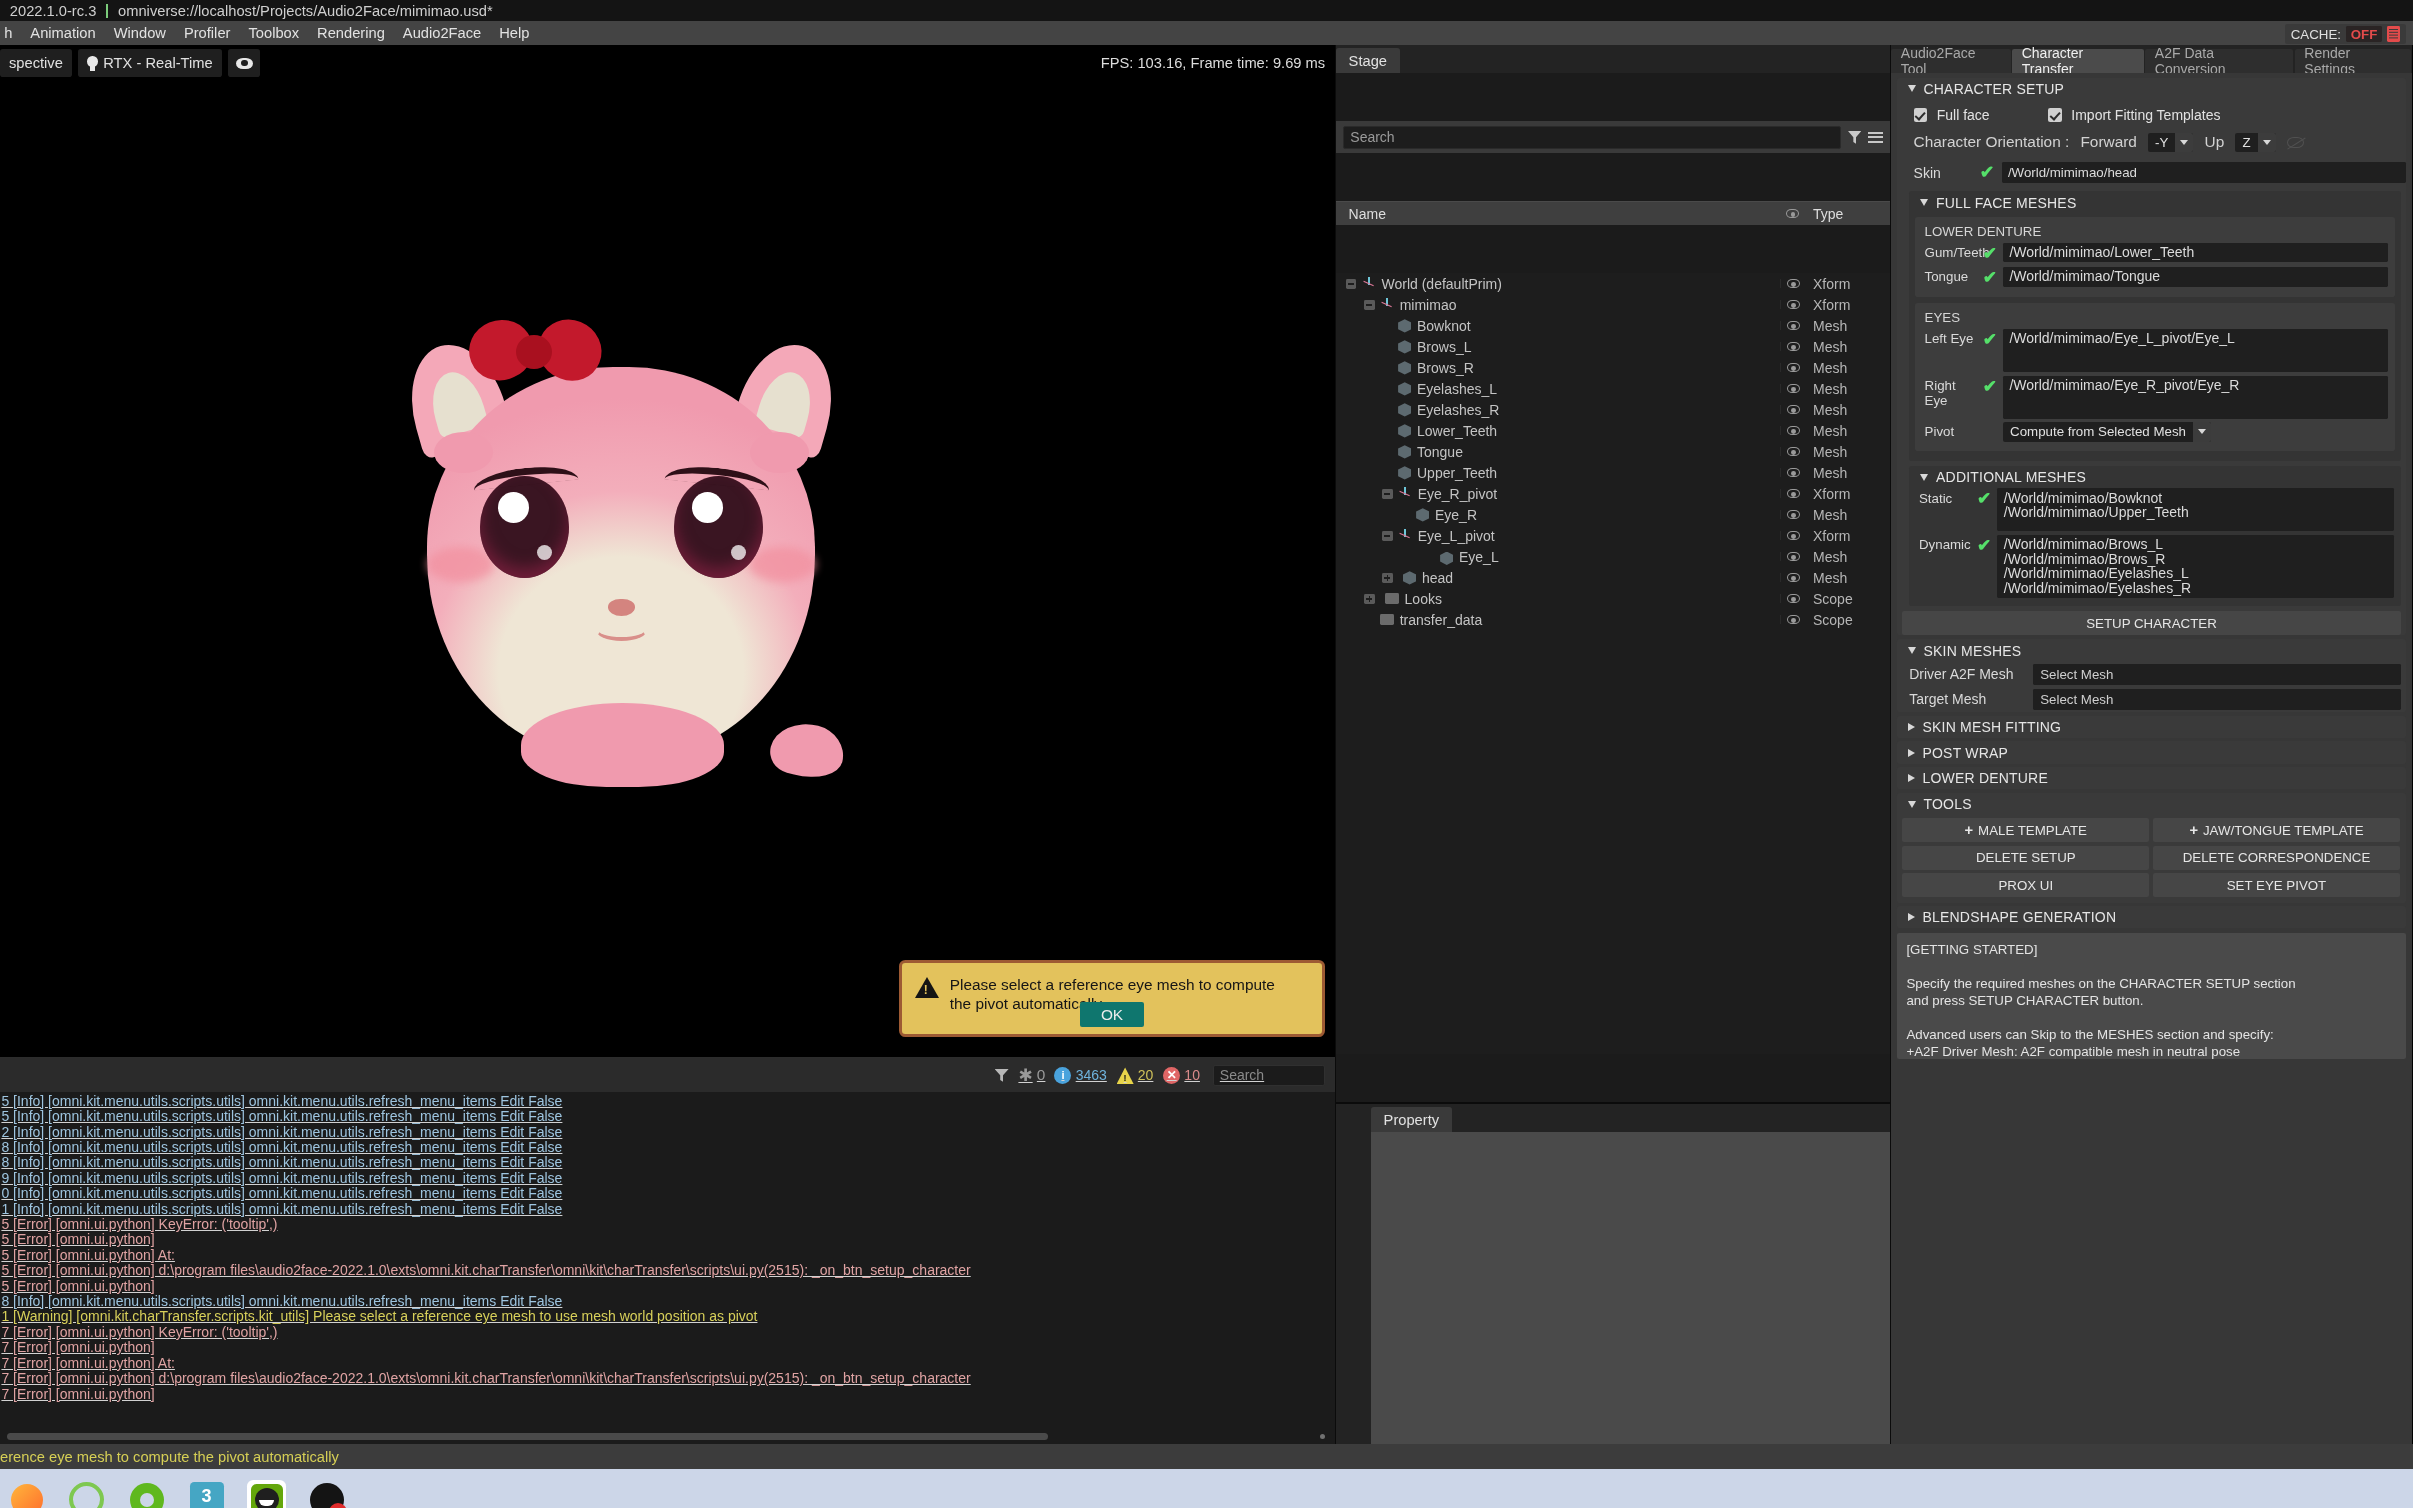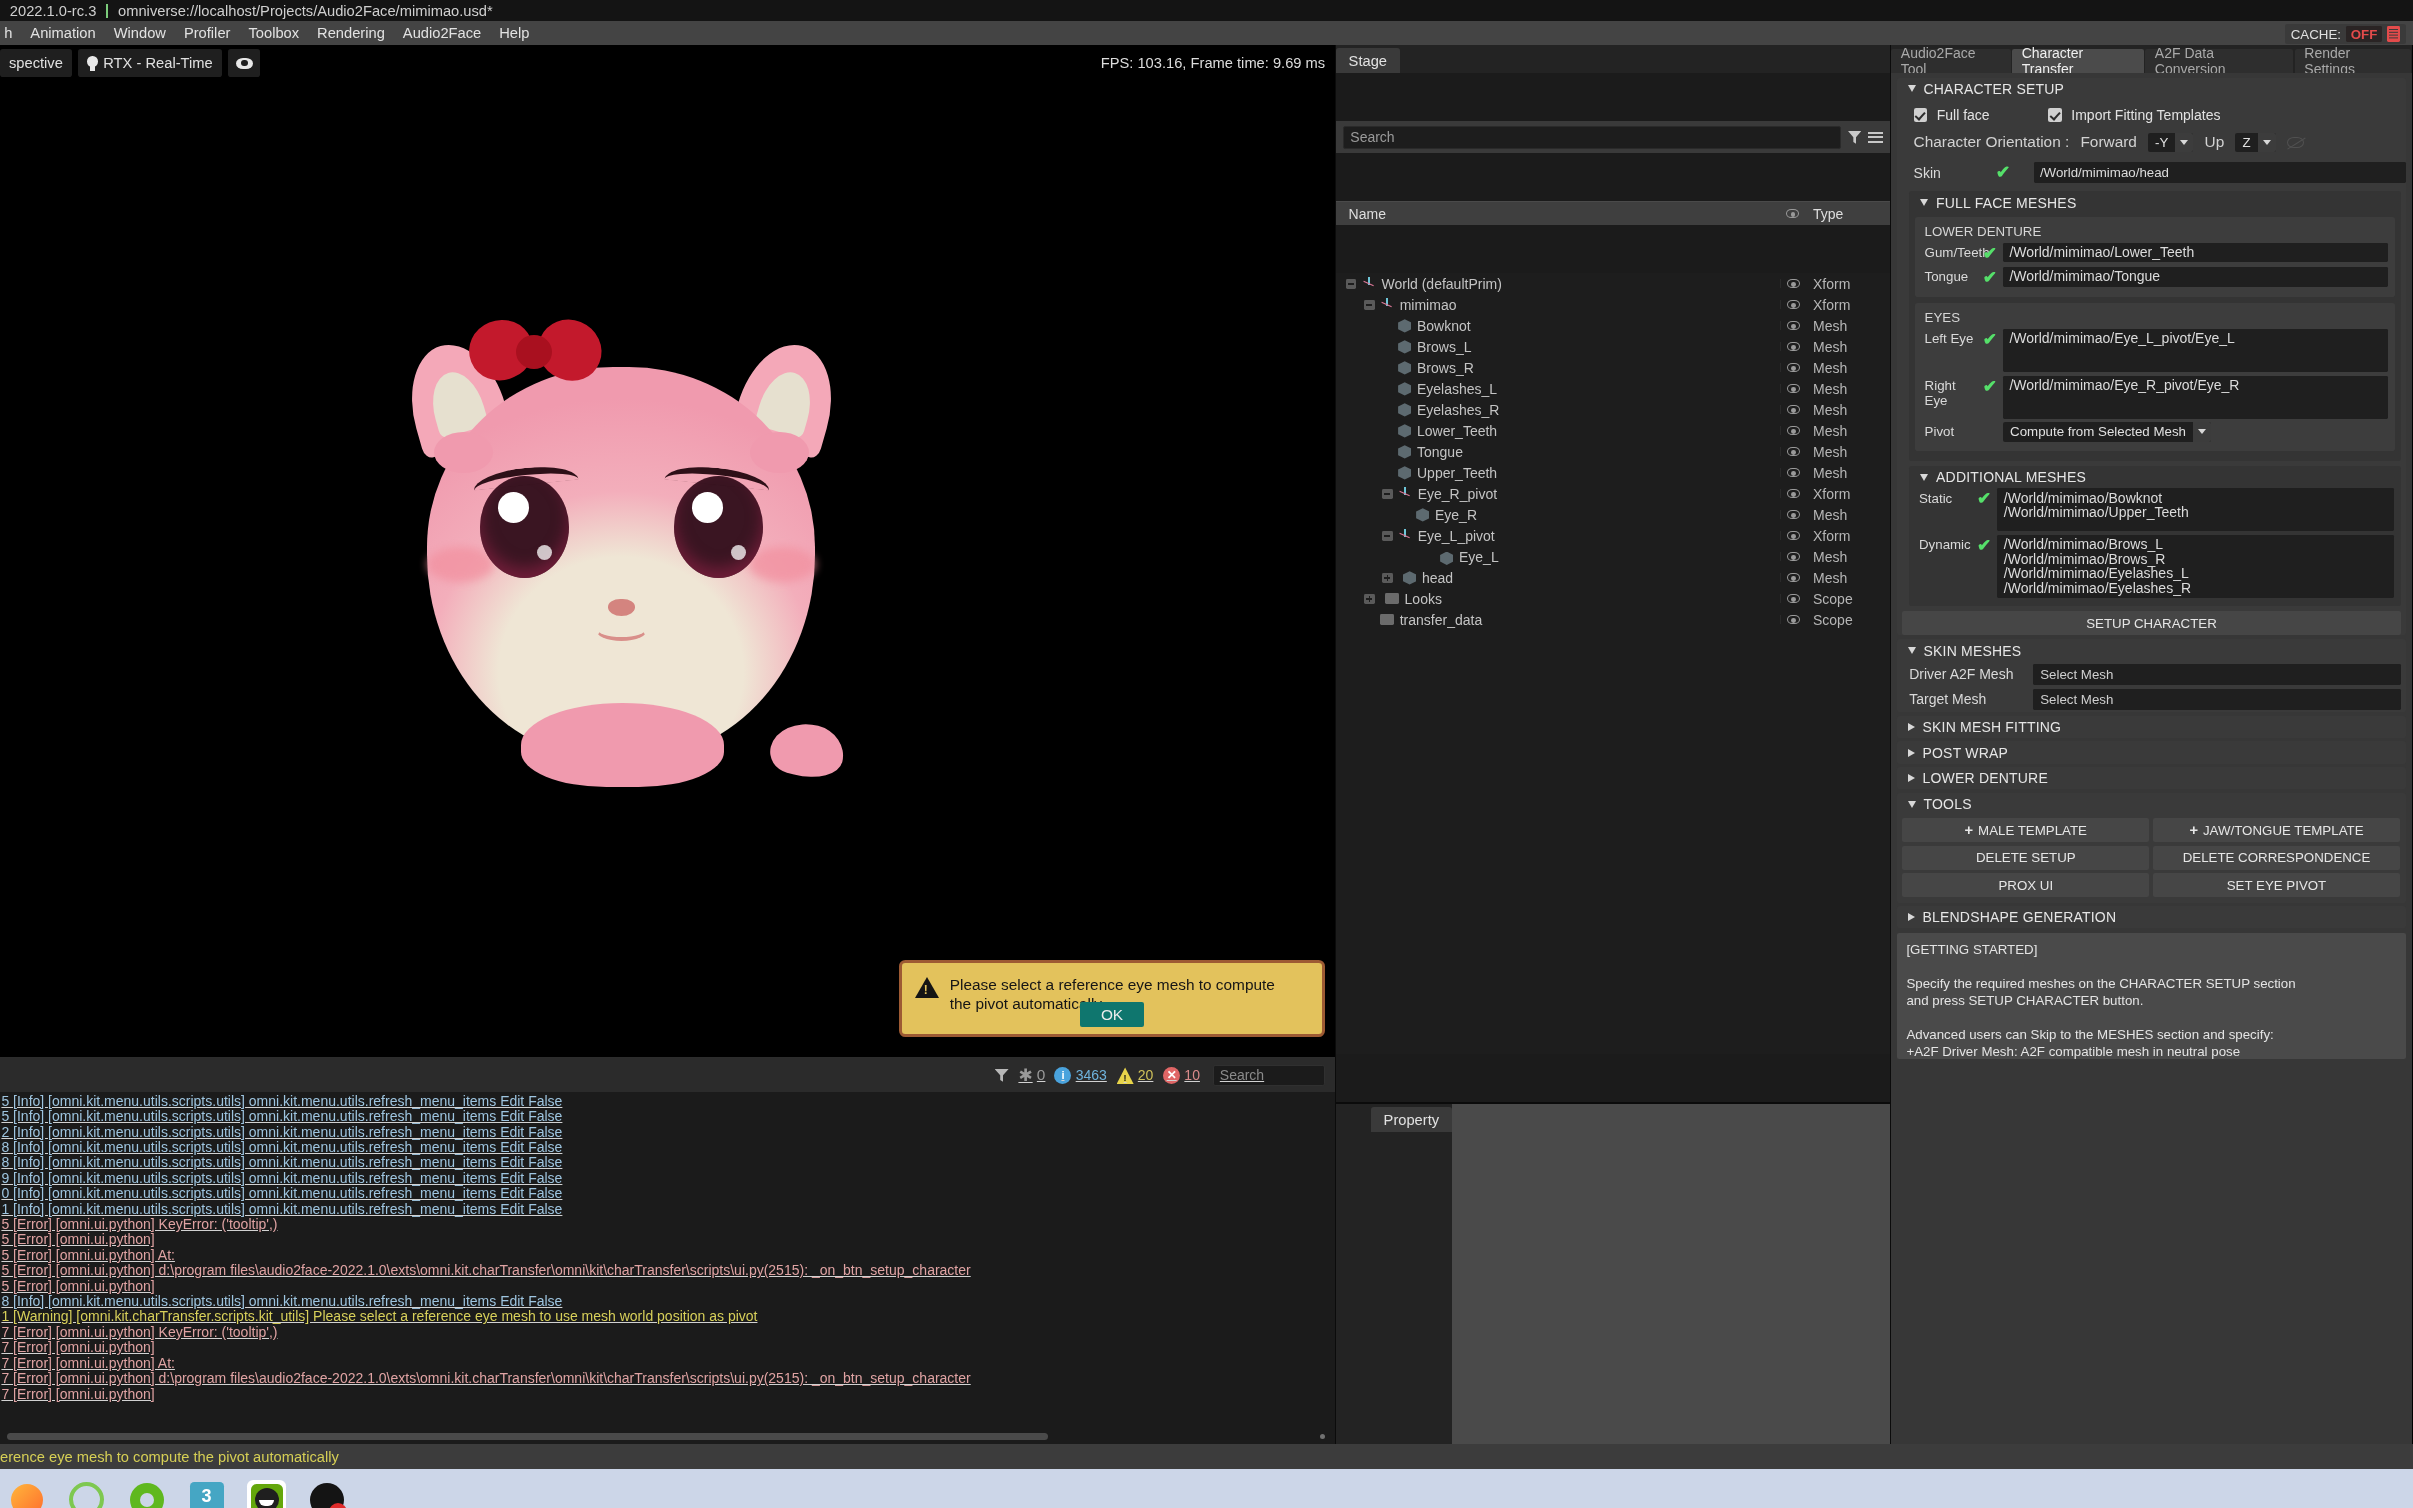--- a/index.html
+++ b/index.html
@@ -221,7 +221,7 @@
      position:relative;opacity:.6;}
   .ghost-eye:before{content:"";position:absolute;left:-2.1px;top:4.9px;width:21px;height:1.4px;
      background:#5f5f5f;transform:rotate(-32deg);}
-  .skinrow{ padding:2.8px 0 8.4px 17px; display:flex; align-items:center; gap:16px;}
+  .skinrow{ padding:2.8px 0 8.4px 17px; display:flex; align-items:center; gap:0;}
   .lbl-w{ width:59px; font-size:14px; color:#dadada; }
   .tick{ color:#55e06a; font-size:17.5px; font-weight:bold; width:29px; text-align:center;
      line-height:1;}

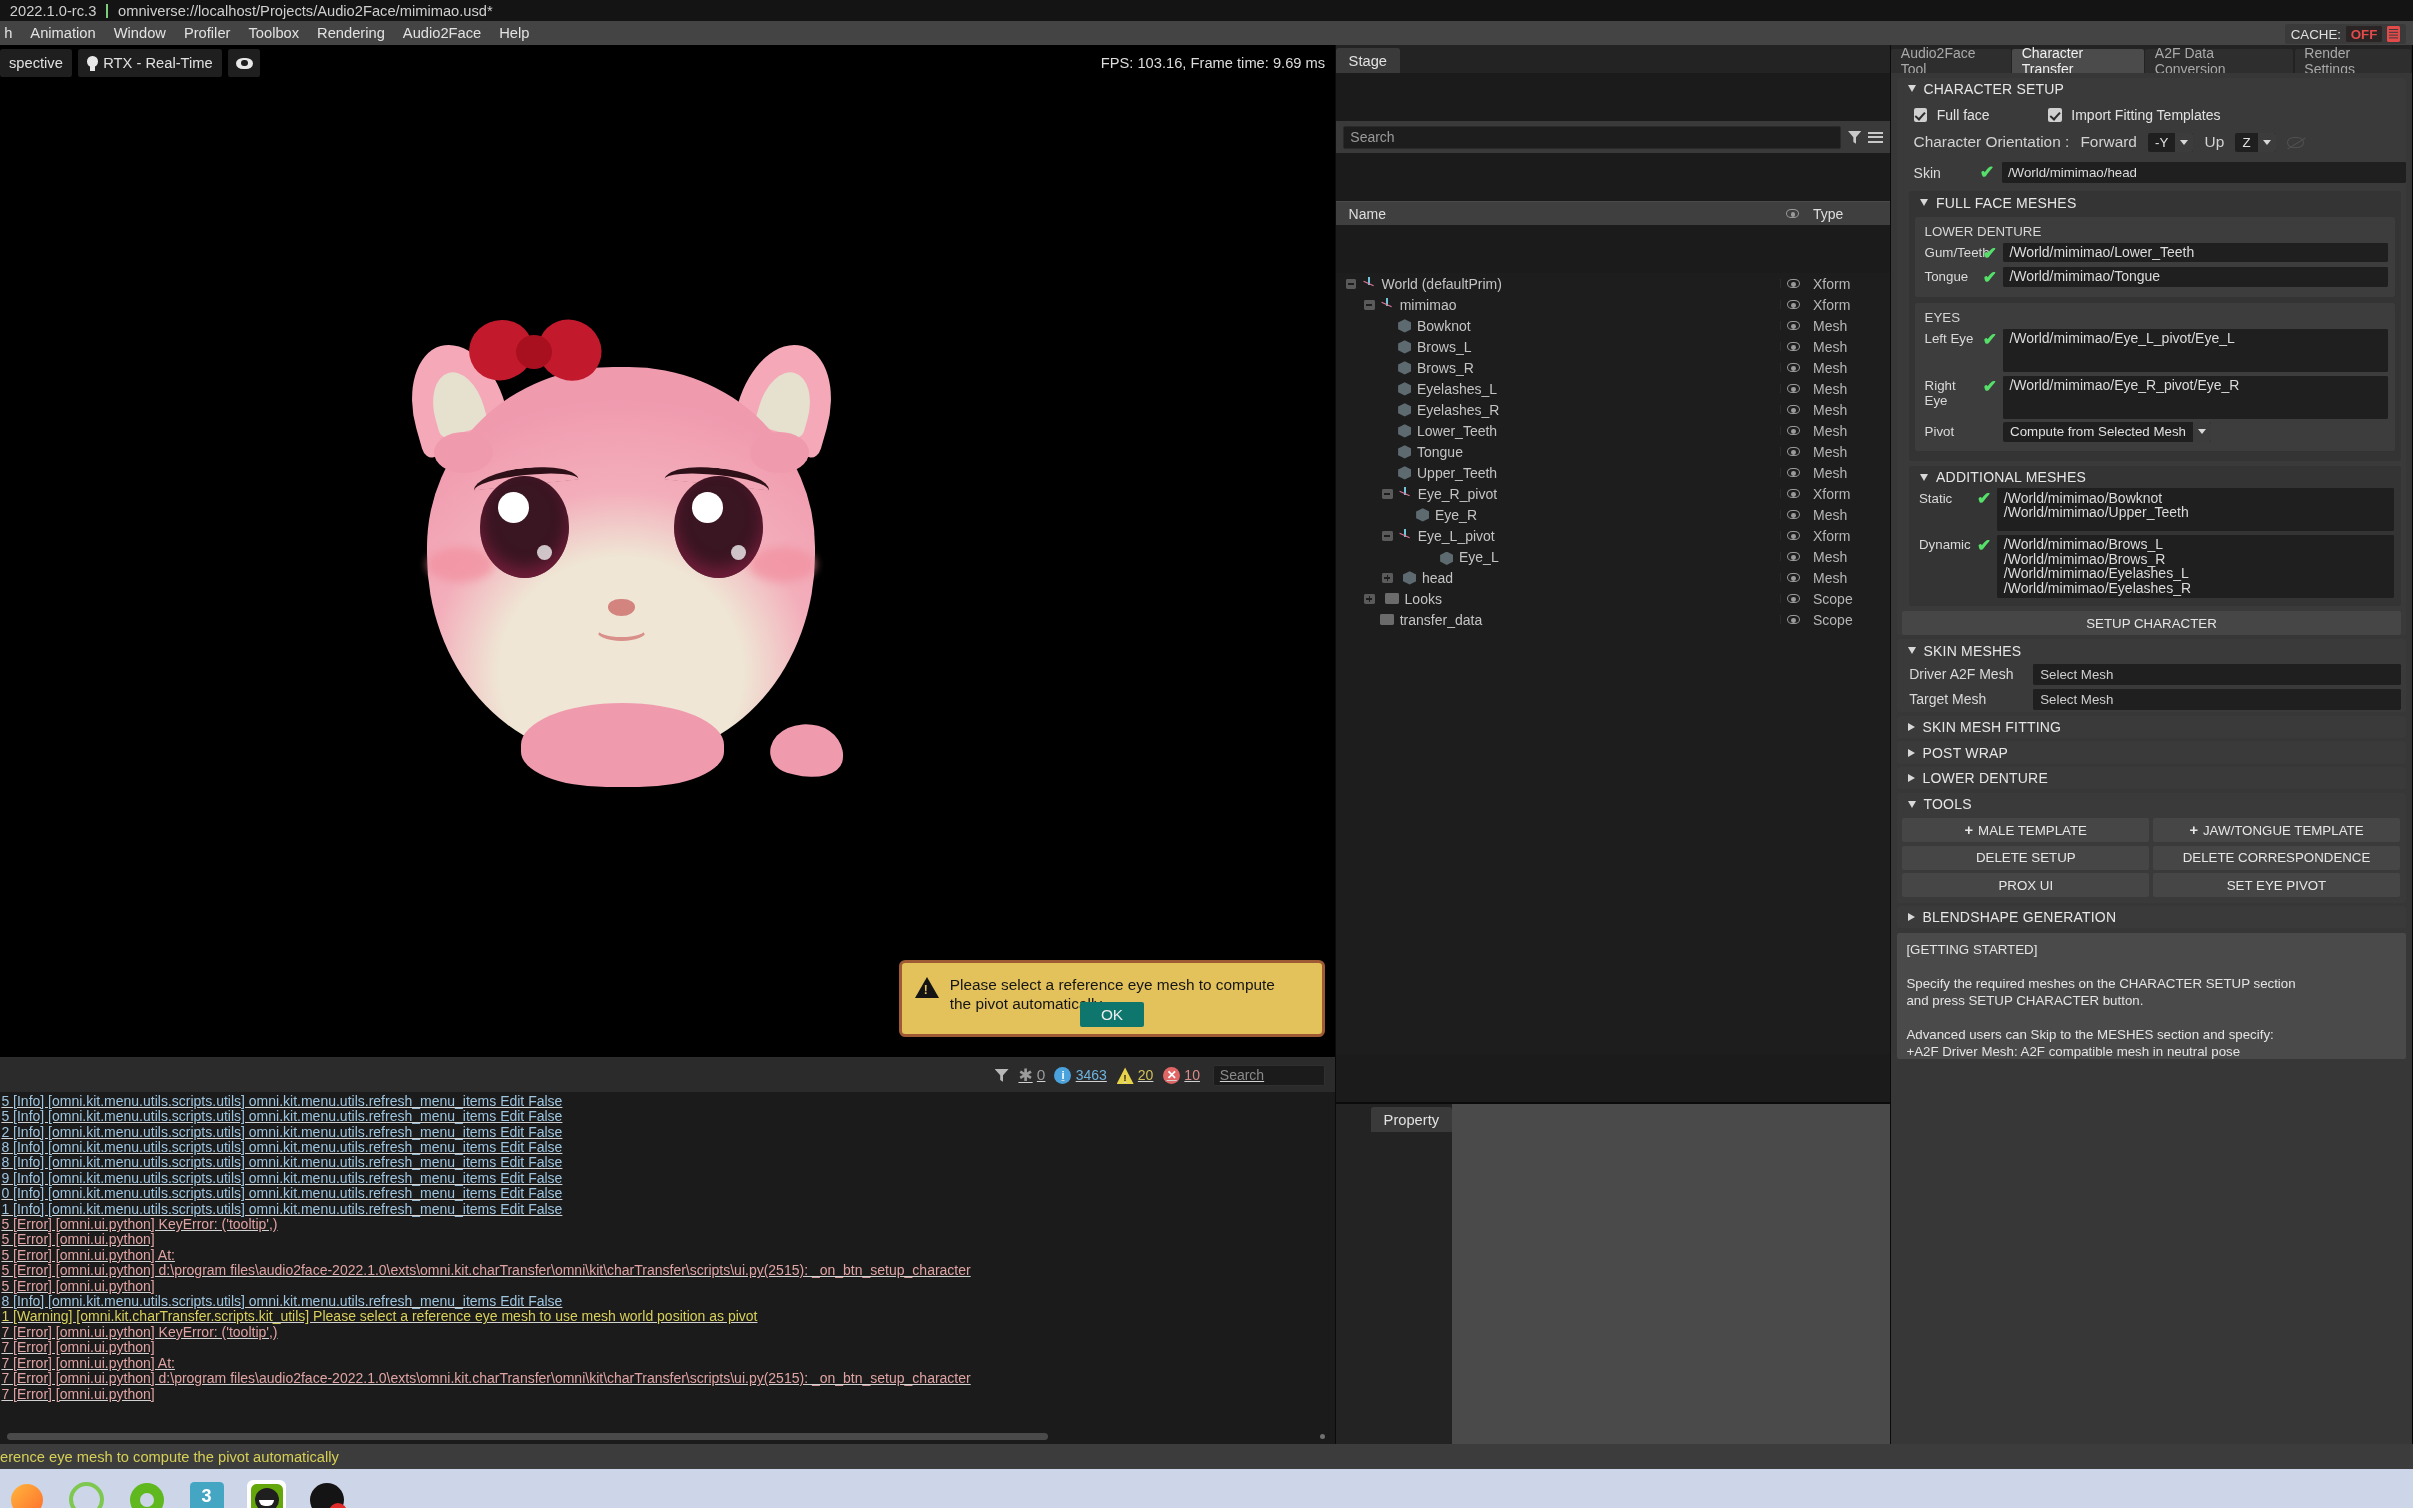--- a/index.html
+++ b/index.html
@@ -184,7 +184,7 @@
   .eye-sm:after{content:"";position:absolute;left:3.5px;top:1.7px;width:4.9px;height:4.9px;
      border-radius:50%;background:#9a9a9a;}
   .prop-panel{ height:342px; border-top:2.8px solid #0b0b0b; display:flex;
-     flex-direction:row; background:#232323;padding-left:35px;}
+     flex-direction:column; background:#232323;padding-left:35px;}
   .prop-body{ flex:1; background:#4a4a4a;}
 
   

